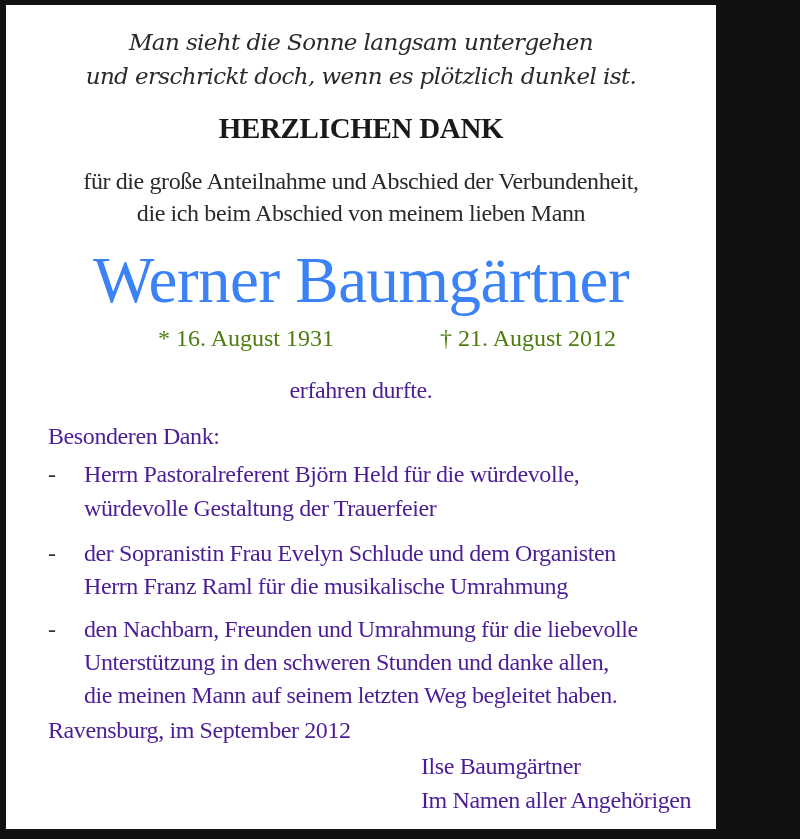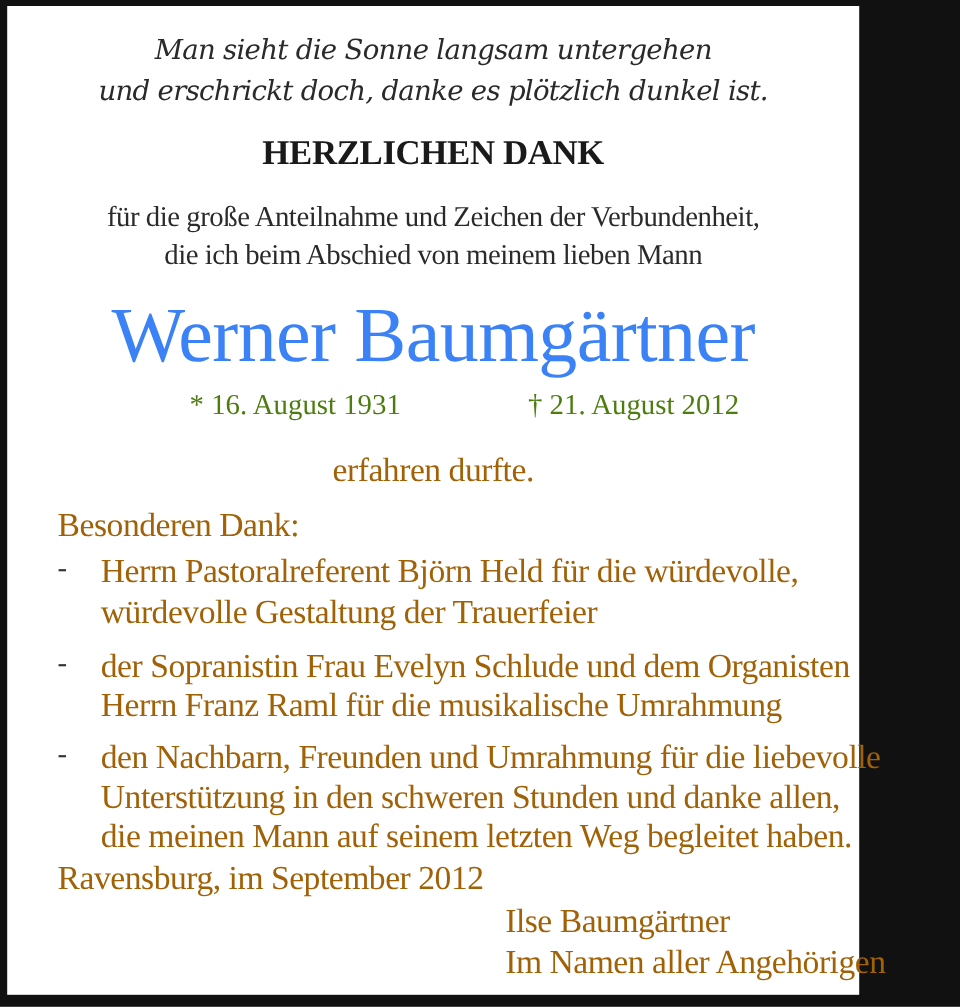--- a/index.html
+++ b/index.html
@@ -48,7 +48,7 @@
 <div class="frame">
 
   <div class="abs center motto" style="top:24px">Man sieht die Sonne langsam untergehen</div>
-  <div class="abs center motto" style="top:58px">und erschrickt doch, danke es plötzlich dunkel ist.</div>
+  <div class="abs center motto" style="top:58px">und erschrickt doch, wenn es plötzlich dunkel ist.</div>
 
   <div class="abs center heading" style="top:107px">HERZLICHEN DANK</div>
 

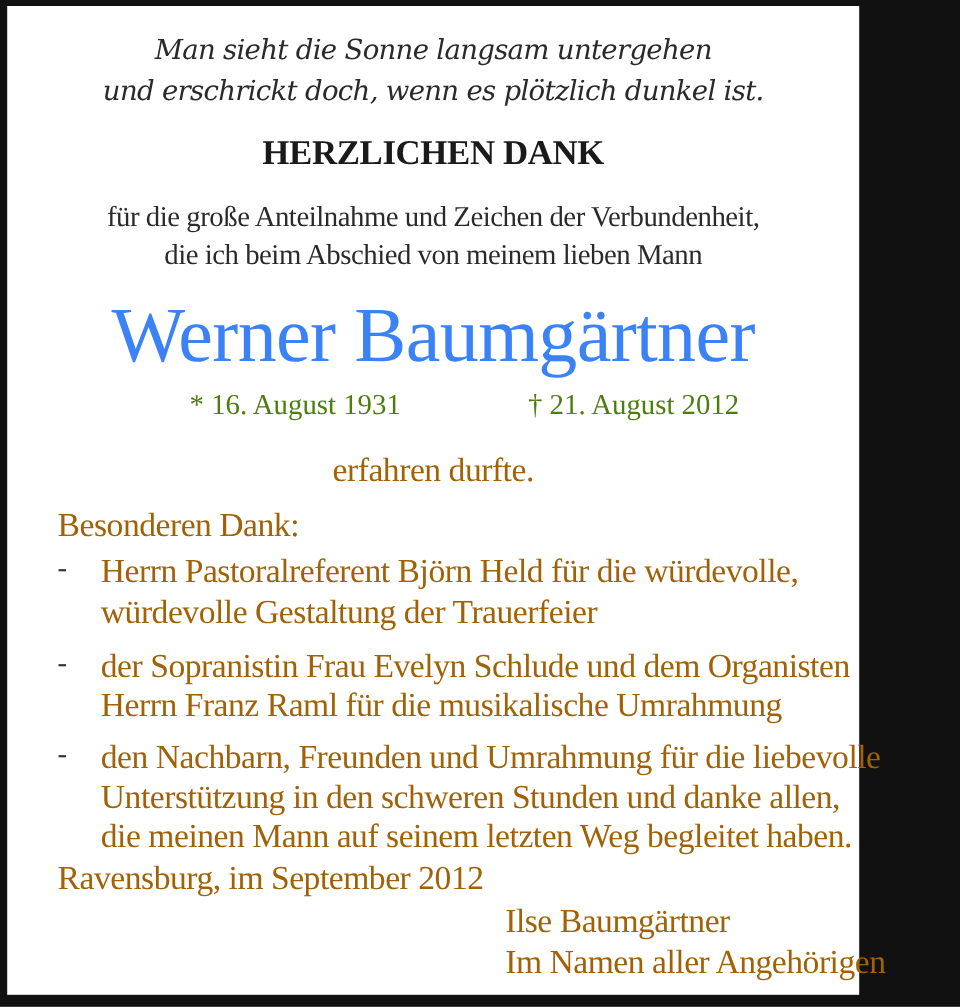--- a/index.html
+++ b/index.html
@@ -52,7 +52,7 @@
 
   <div class="abs center heading" style="top:107px">HERZLICHEN DANK</div>
 
-  <div class="abs center intro" style="top:163px">für die große Anteilnahme und Zeichen der Verbundenheit,</div>
+  <div class="abs center intro" style="top:163px">für die große Anteilnahme und Abschied der Verbundenheit,</div>
   <div class="abs center intro" style="top:195px">die ich beim Abschied von meinem lieben Mann</div>
 
   <div class="abs center name" style="top:238px">Werner Baumgärtner</div>

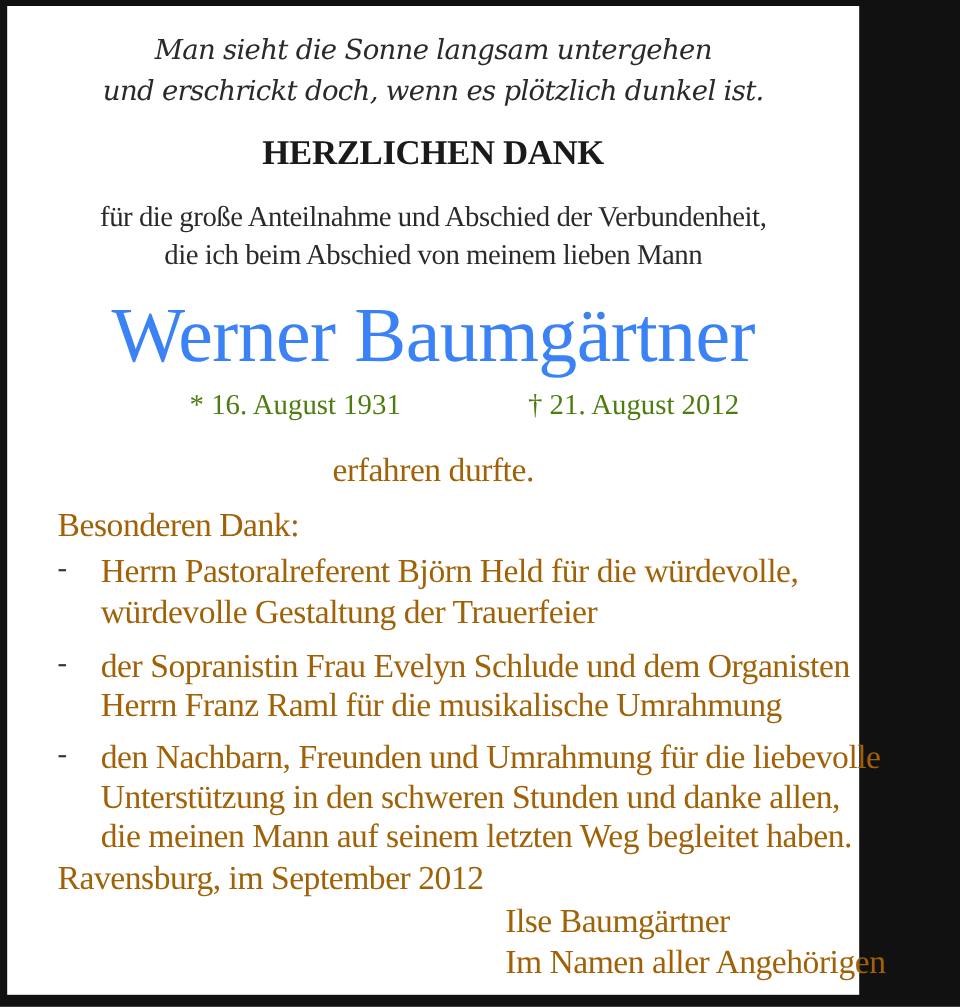--- a/index.html
+++ b/index.html
@@ -39,7 +39,7 @@
     color: #3b82f6;
   }
   .dates { font-size: 24px; color: #4d7c0f; }
-  .body { font-size: 28px; letter-spacing: -0.4px; color: #a16207; }
+  .body { font-size: 24px; letter-spacing: -0.4px; color: #4c1d95; }
   .dash { font-size: 24px; color: #333; }
 </style>
 </head>

